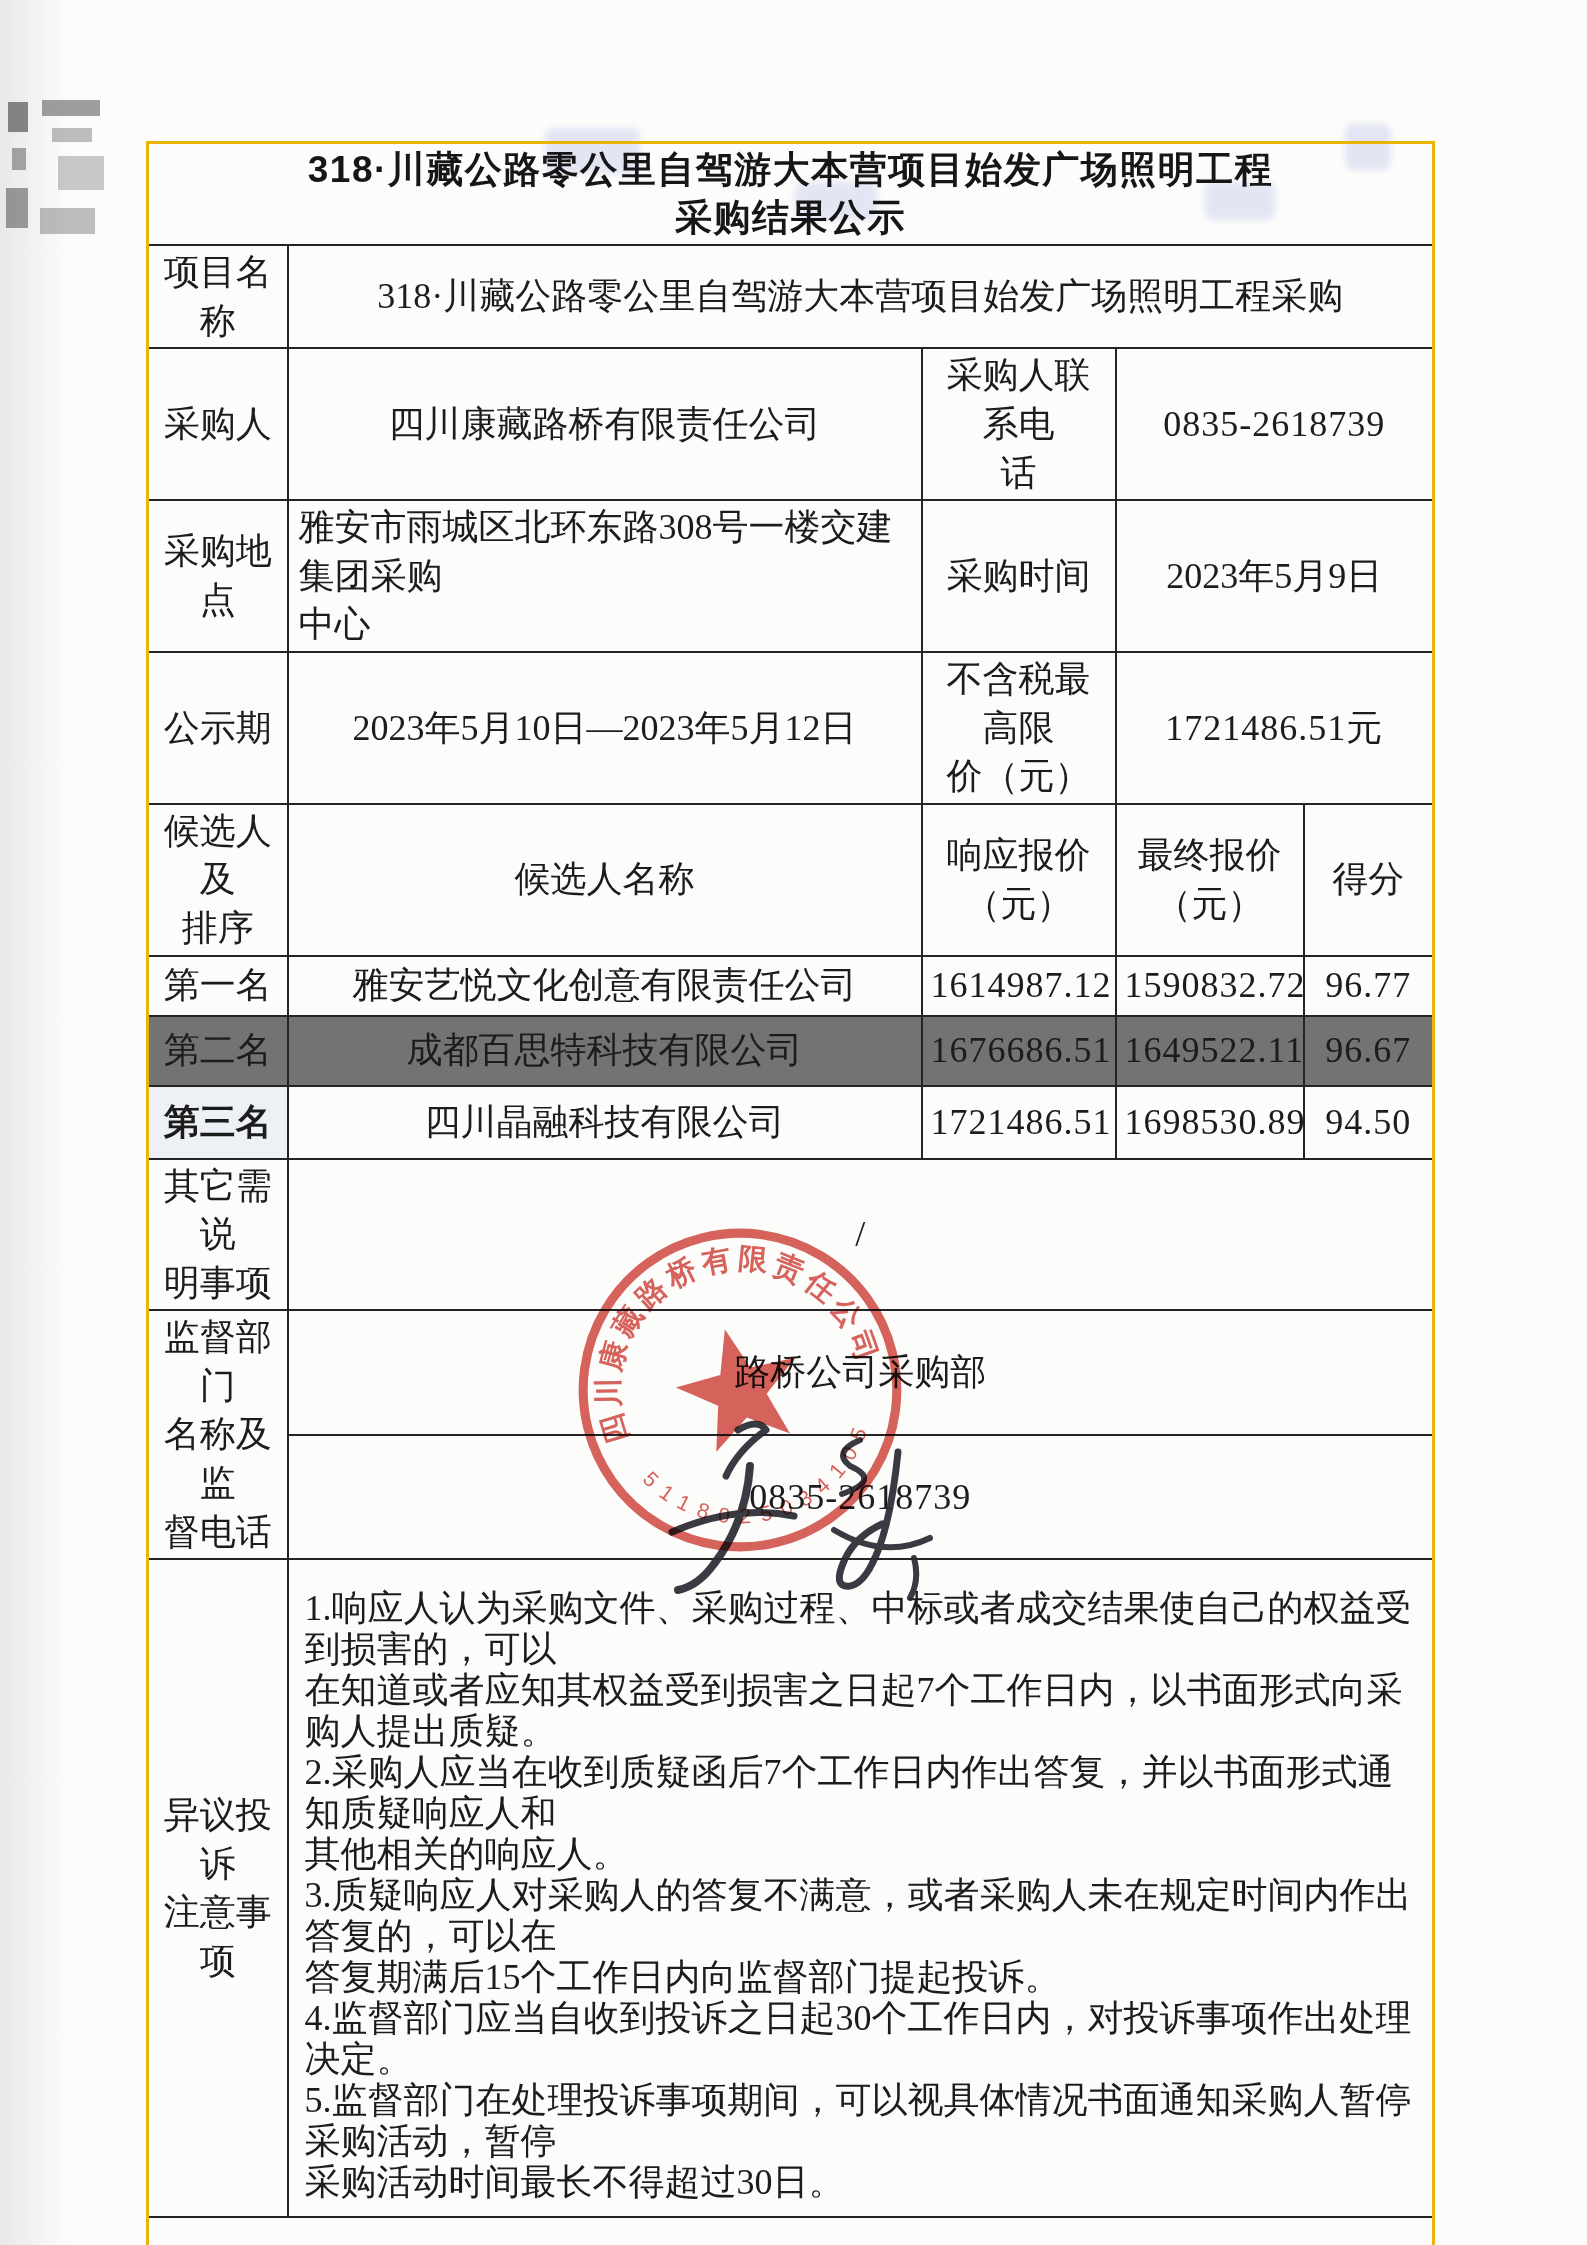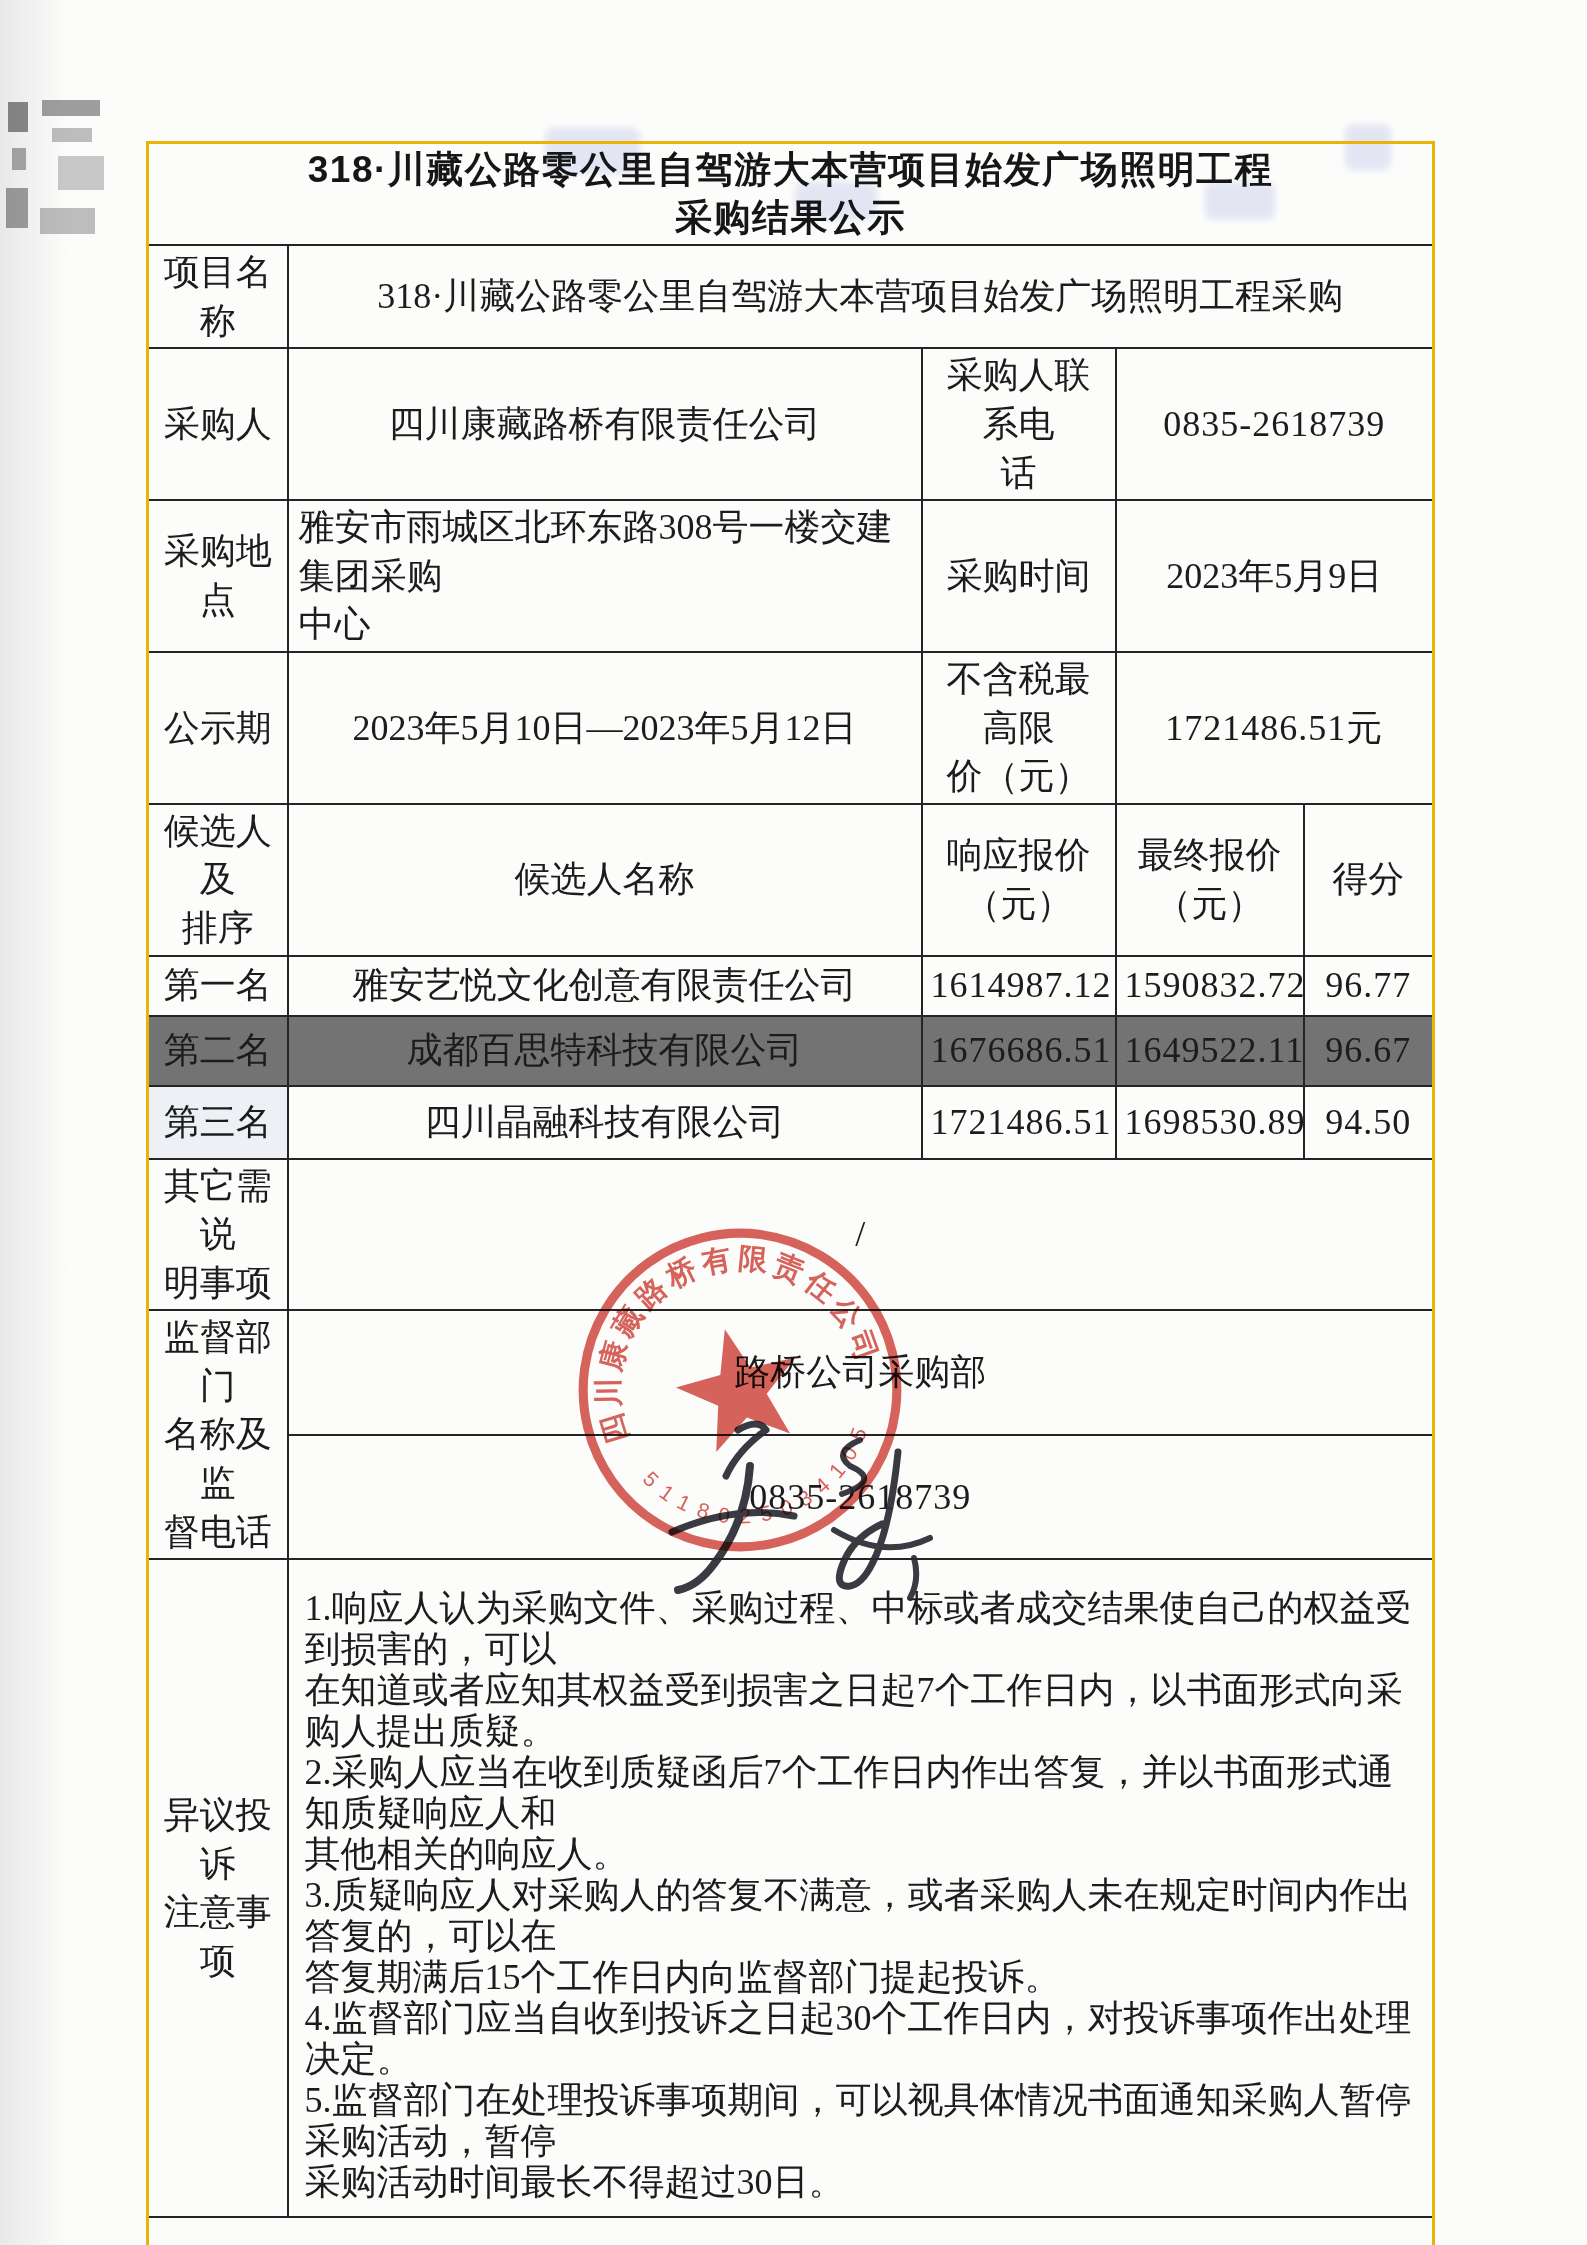--- a/index.html
+++ b/index.html
@@ -36,7 +36,7 @@
   .loc-value { text-align:left; white-space:pre-line; padding-left:10px; }
   .num { letter-spacing:1px; }
   .row-tinted td { background:#737373; }
-  .cell-tinted { background:#edf0f4; }
+  .cell-tinted { background:#edf0f4;font-weight:bold; }
   .objection-cell {
     text-align:left; vertical-align:top;
     padding:28px 16px 13px 16px;

